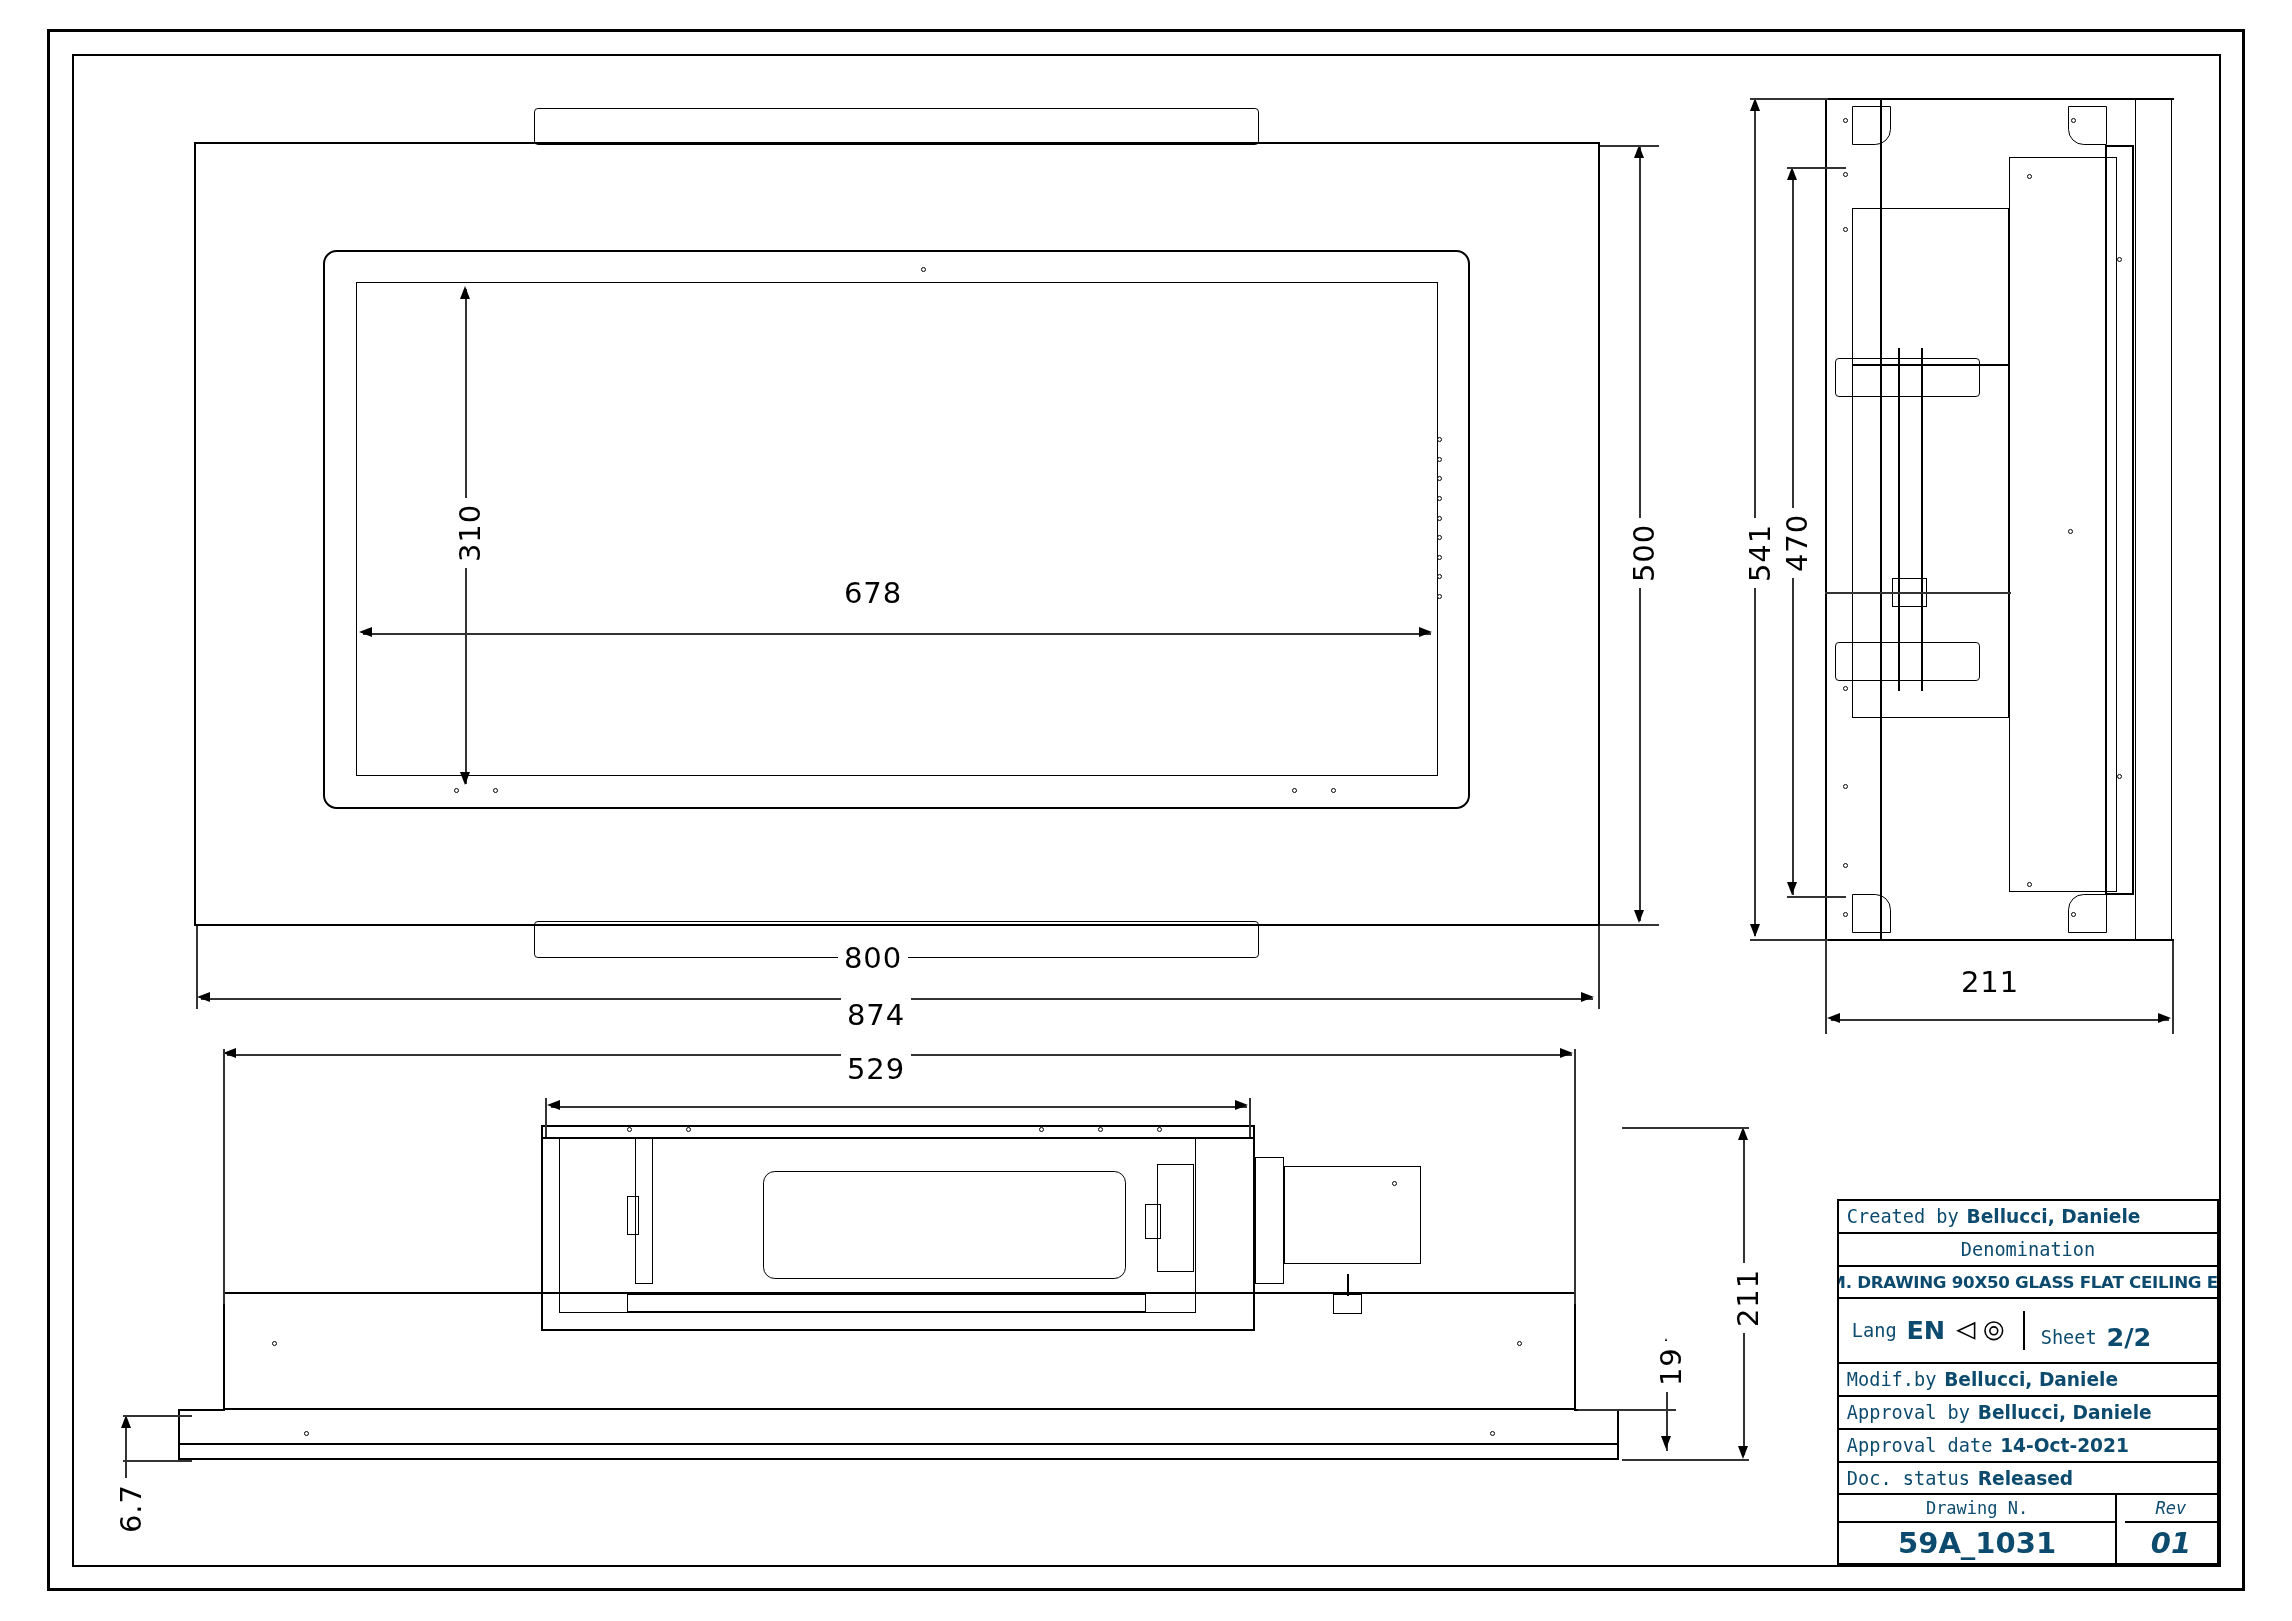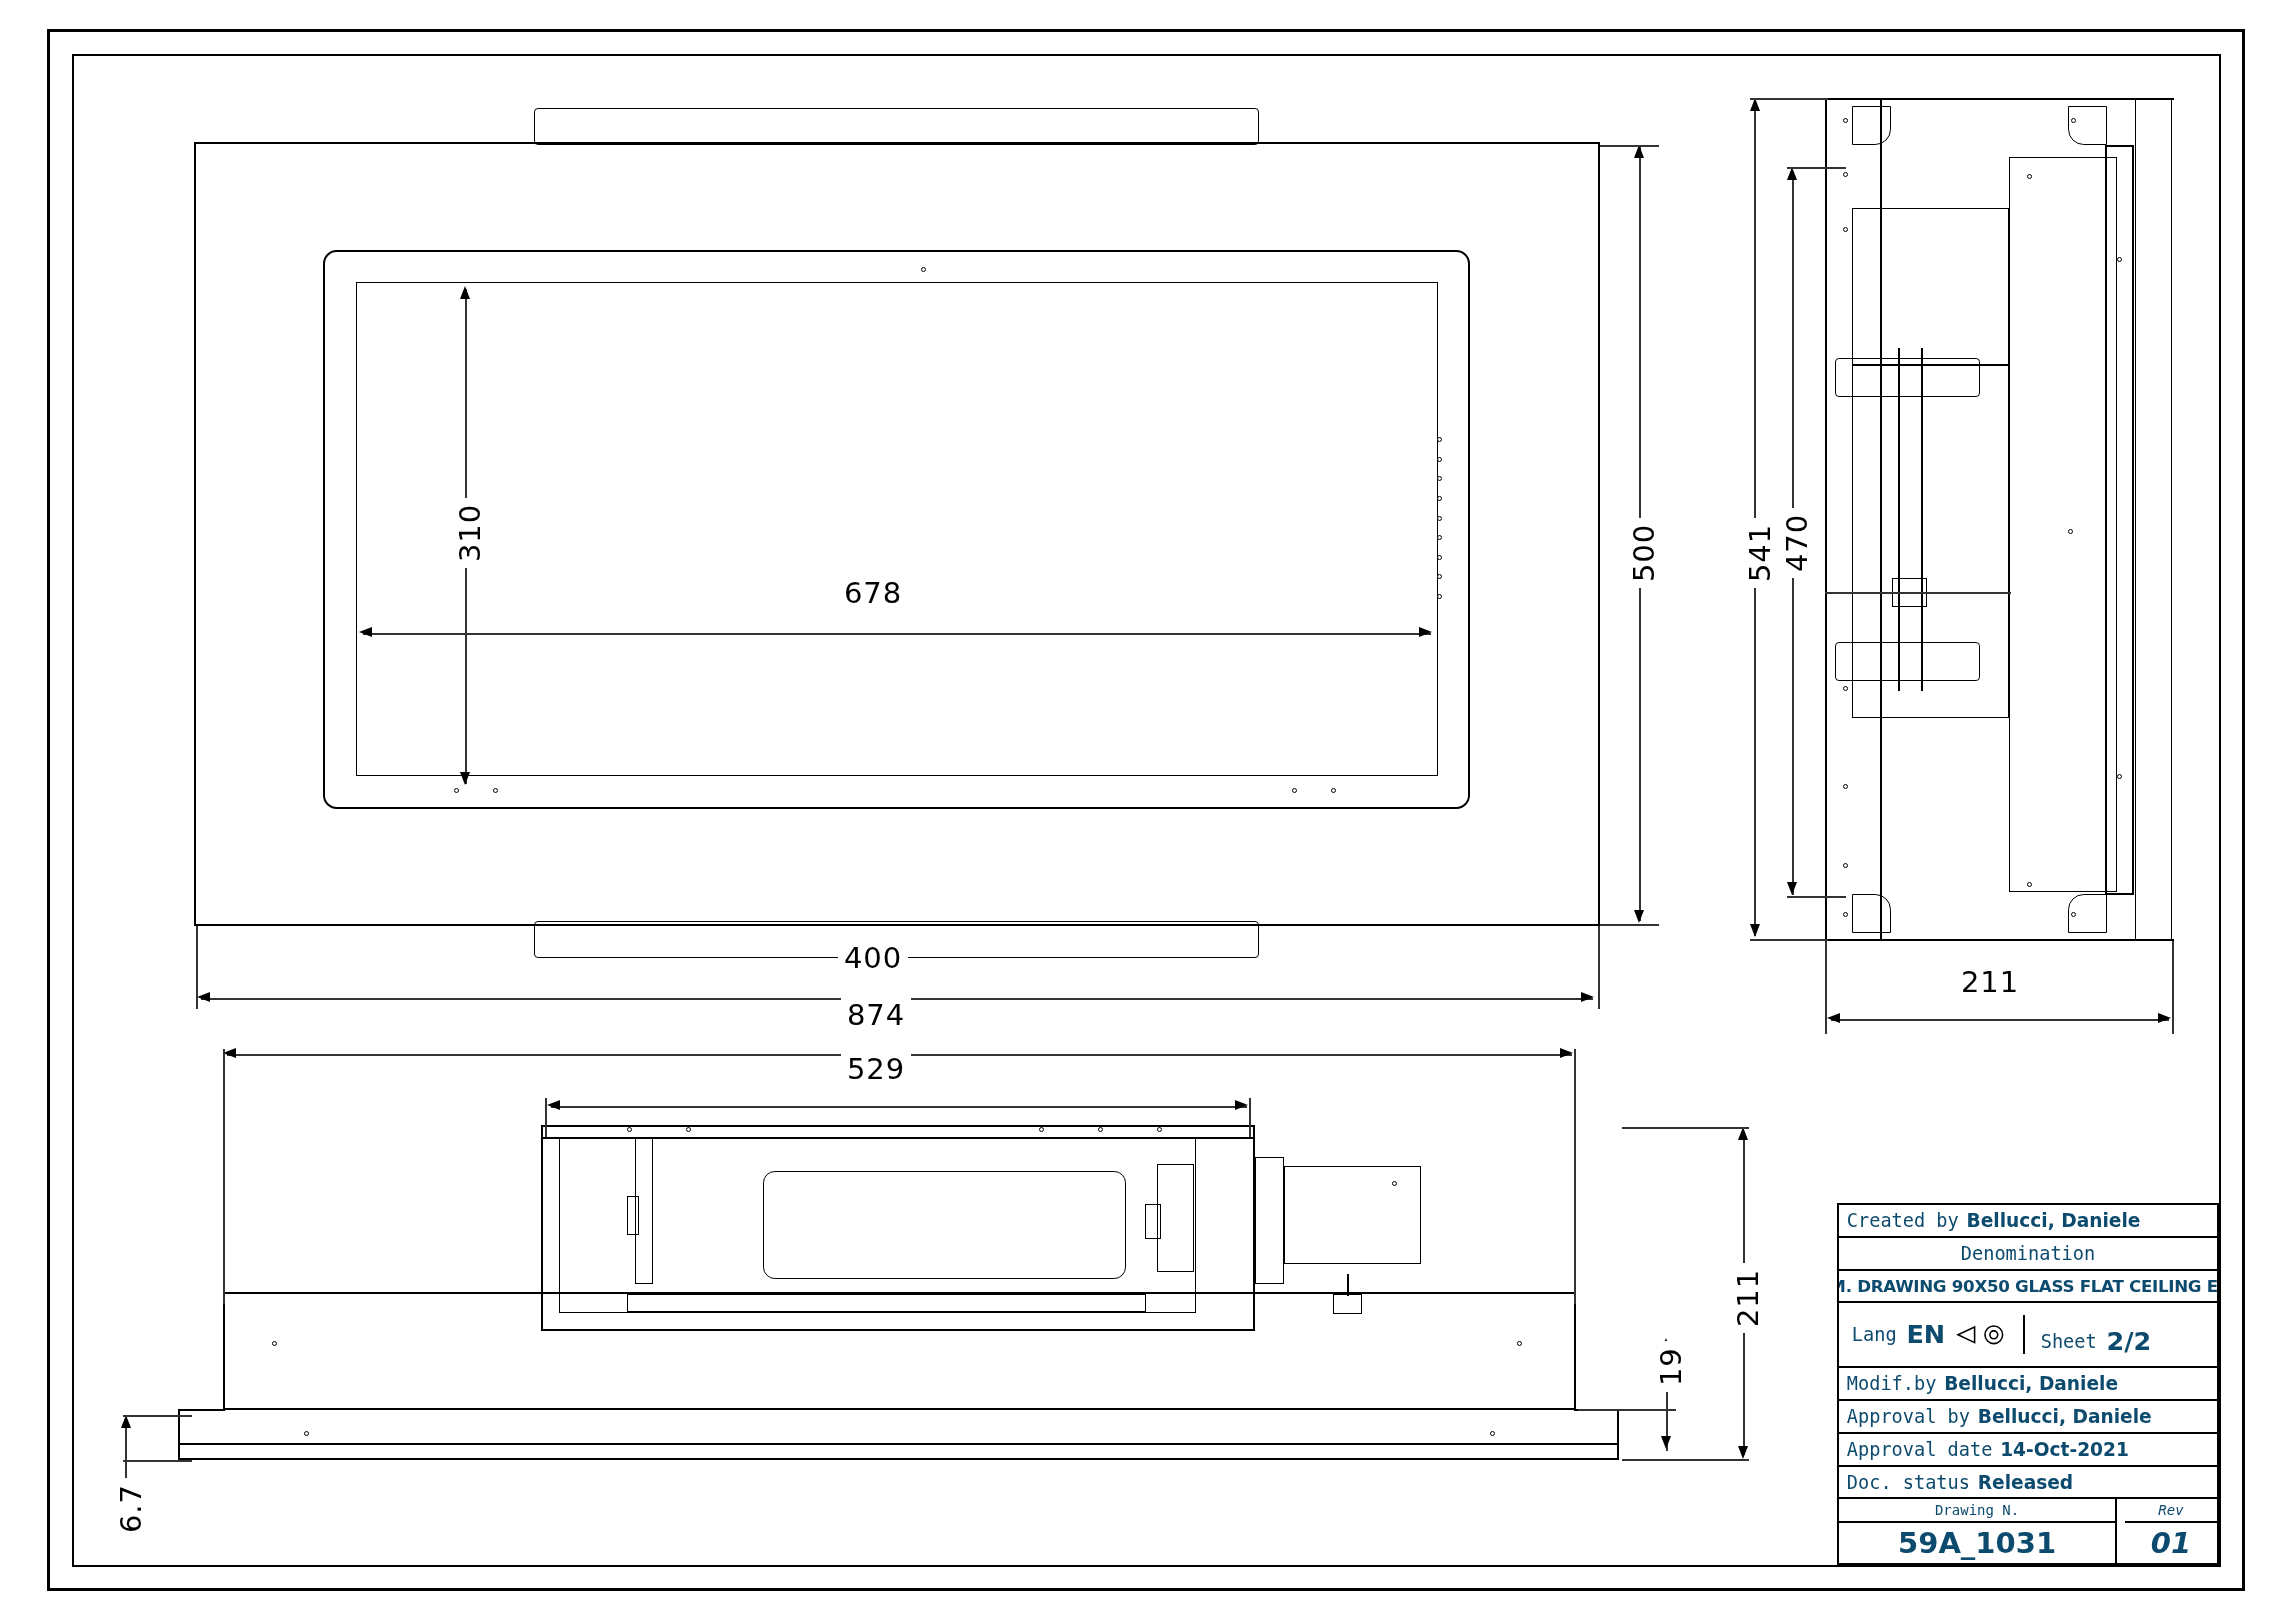--- a/index.html
+++ b/index.html
@@ -156,7 +156,7 @@
     <div class="arrow ar-right" style="left:1581px;top:992px;"></div>
     <div class="ln v hair" style="left:196px;top:926px;height:83px;"></div>
     <div class="ln v hair" style="left:1598px;top:926px;height:83px;"></div>
-    <div class="dim" style="left:838px;top:941px;">400</div>
+    <div class="dim" style="left:838px;top:941px;">800</div>
   </div>
 
   <div>

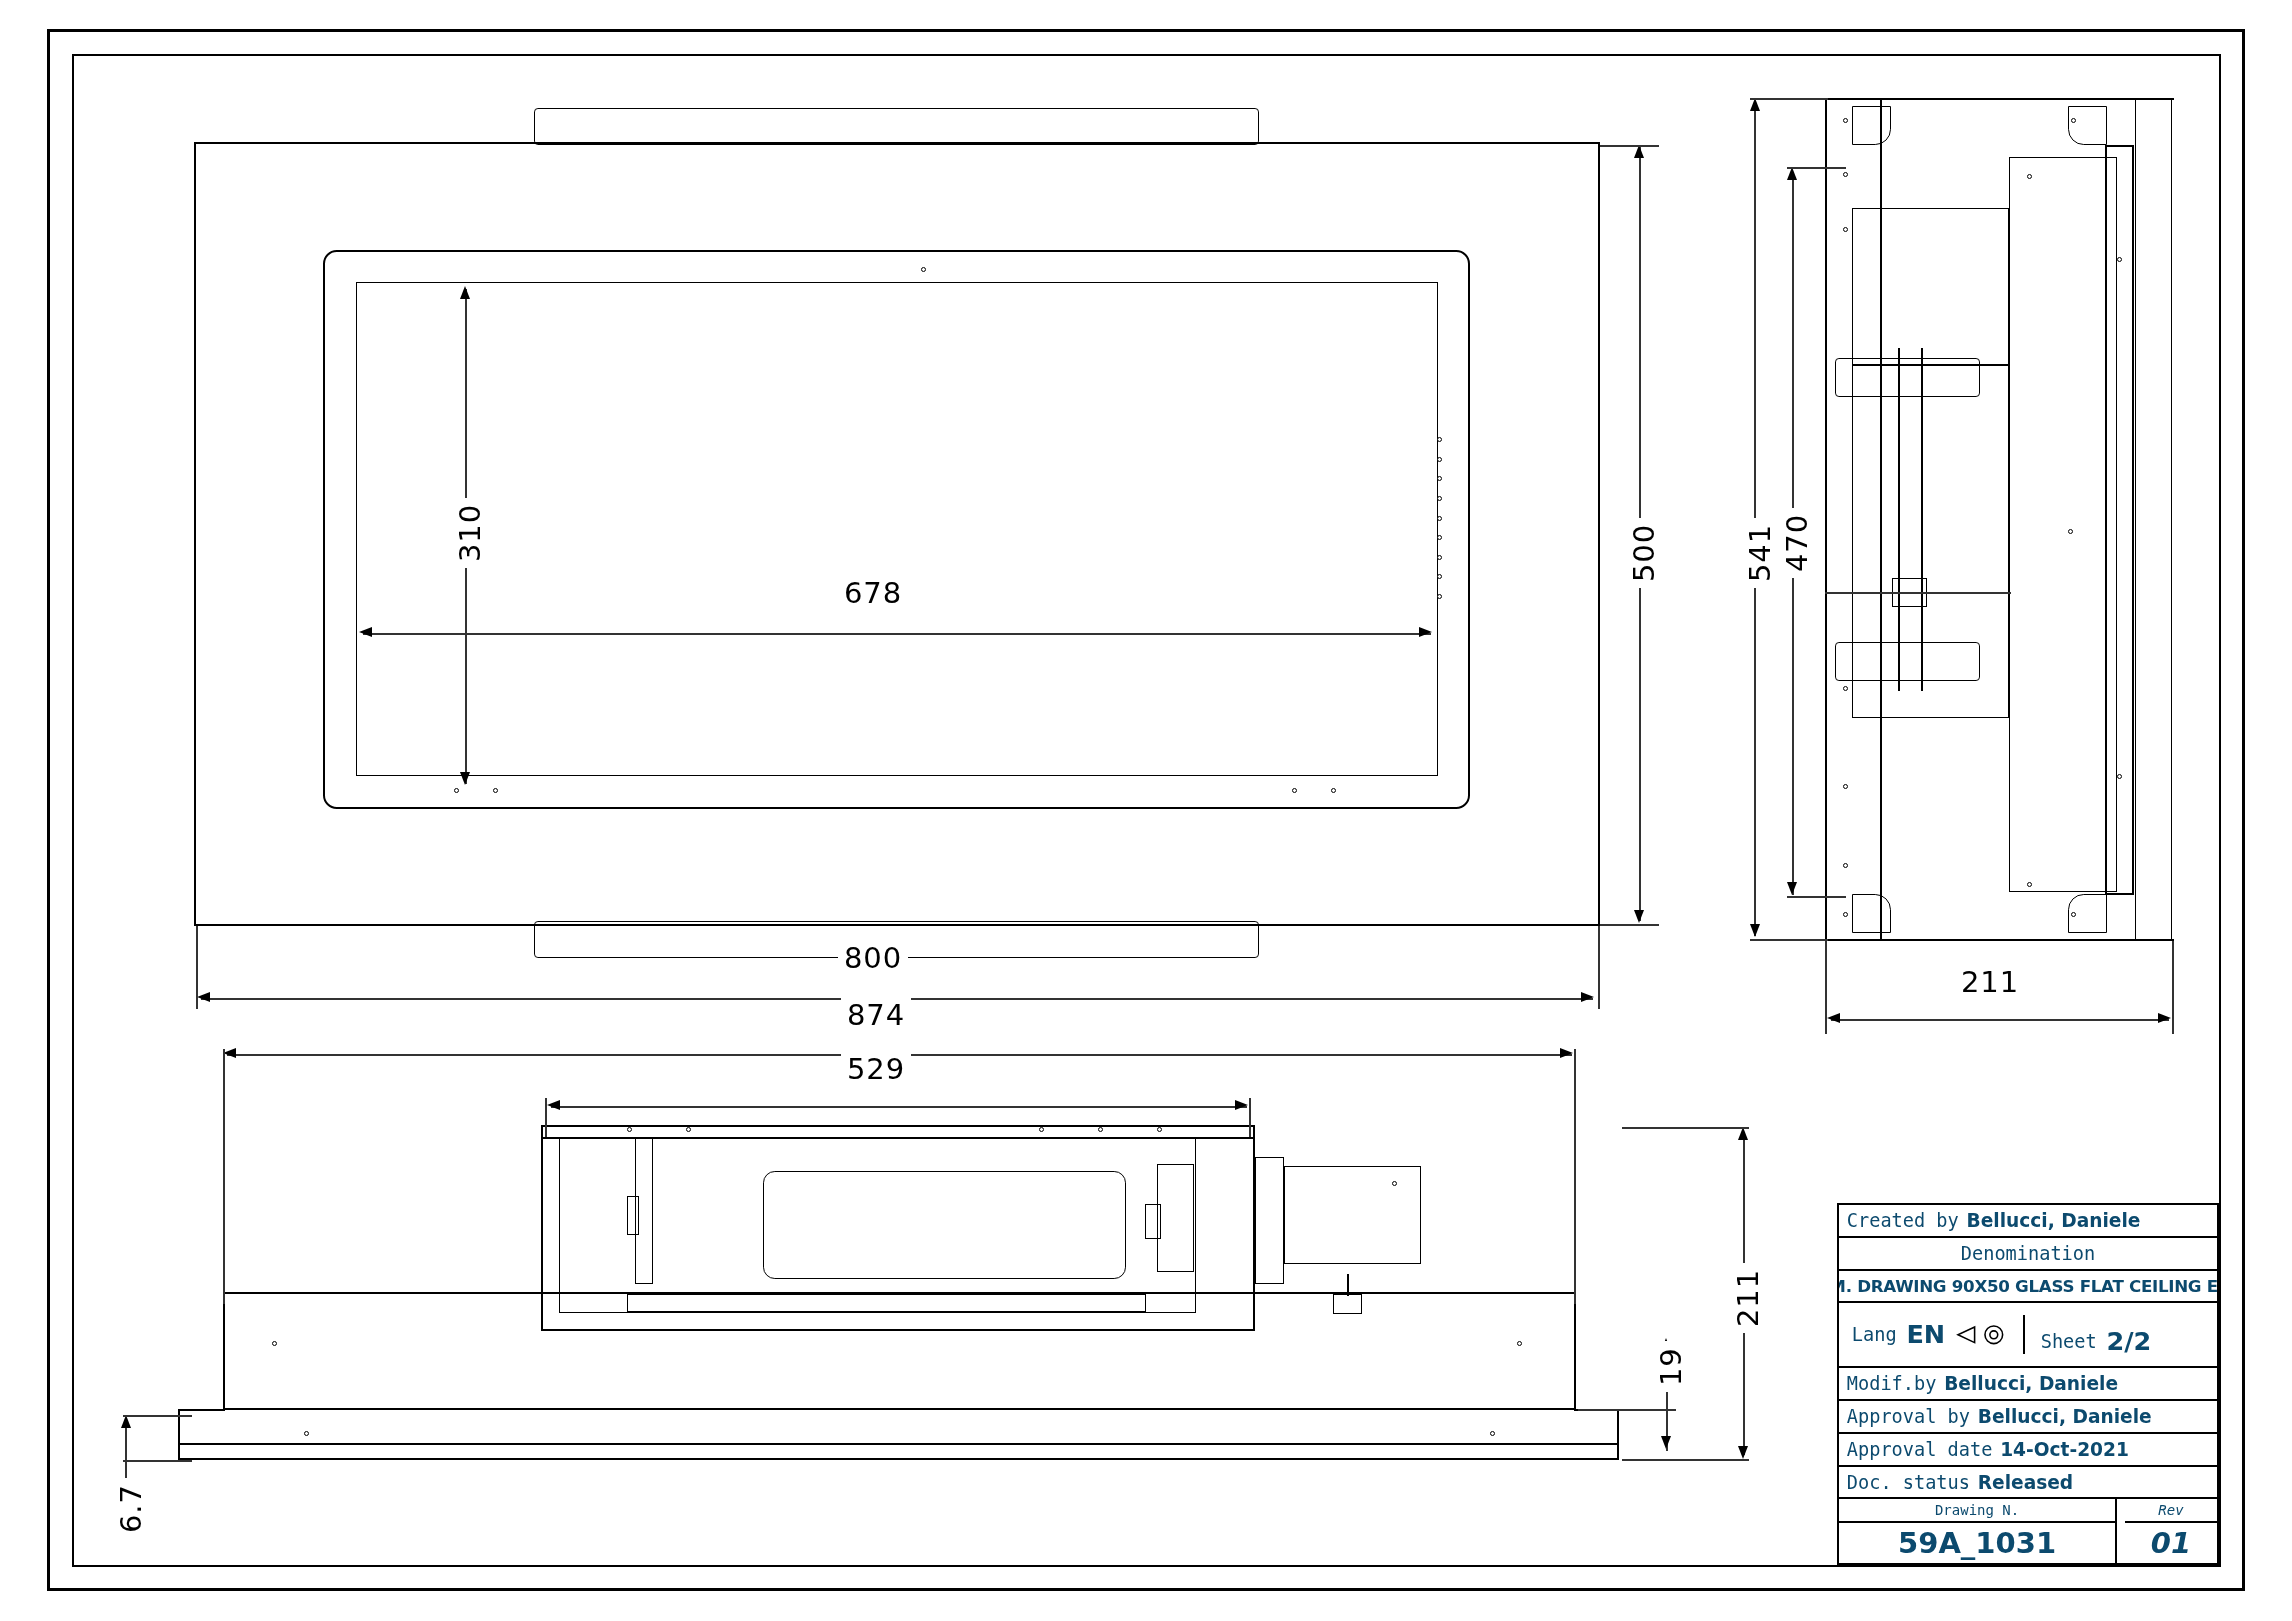--- a/index.html
+++ b/index.html
@@ -93,7 +93,7 @@
   .dn-row{display:flex;padding:0 !important;border-bottom:none !important;}
   .dn-left{flex:3;text-align:center;border-right:2px solid #000;}
   .dn-right{flex:1;text-align:center;font-style:italic;}
-  .dn-label{font-size:14px;padding:2.9px 0;border-bottom:2px solid #000;}
+  .dn-label{font-size:17px;padding:2.9px 0;border-bottom:2px solid #000;}
   .dn-value{font-family:"DejaVu Sans", sans-serif;font-weight:bold;font-size:29px;padding:2.9px 0;}
 </style>
 </head>

